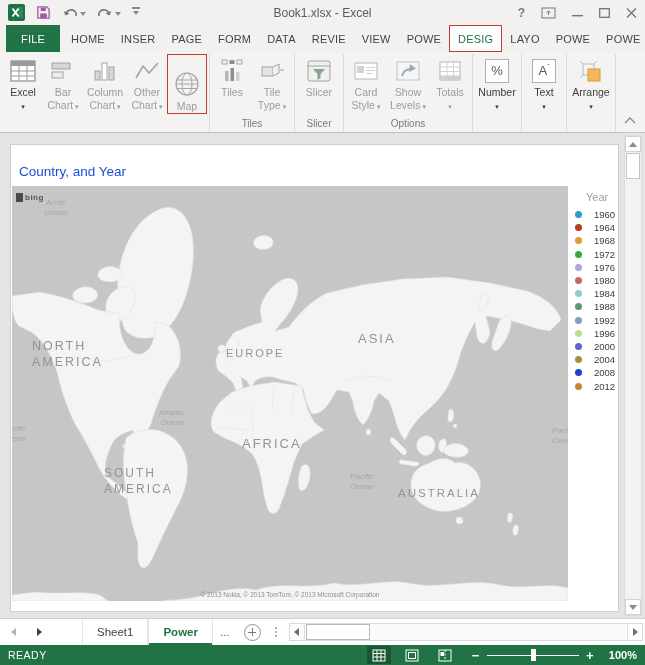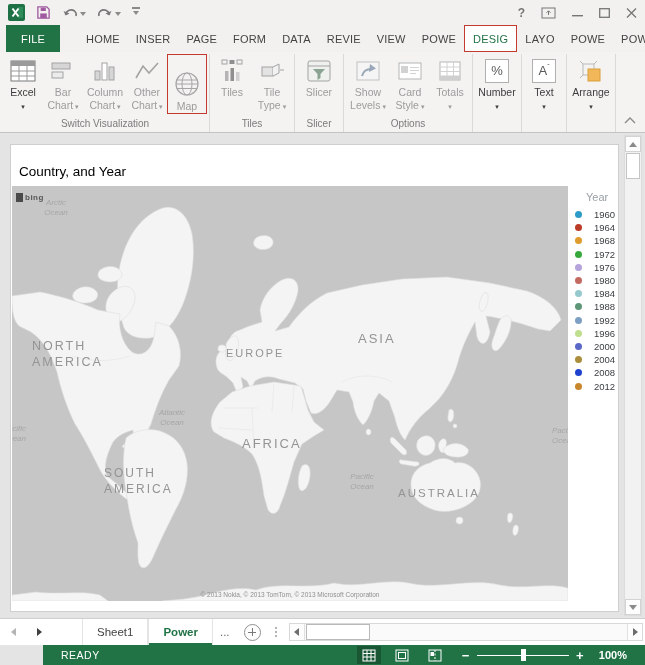--- a/index.html
+++ b/index.html
@@ -147,6 +147,7 @@
         <span class="tiny-caret"></span>
       </span>
     </div>
+    <div class="win-title">Book1.xlsx - Excel</div>
     <div class="winctl">
       <span class="wbtn" style="font-weight:bold;">?</span>
       <span class="wbtn">

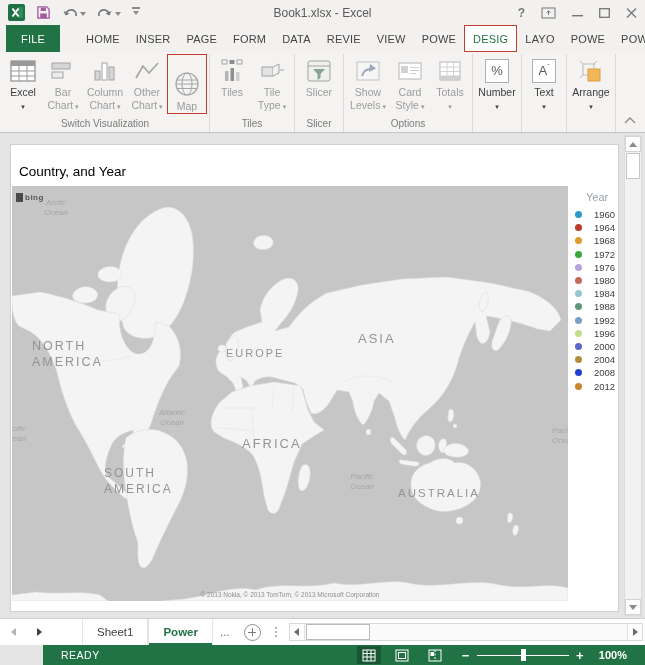--- a/index.html
+++ b/index.html
@@ -24,7 +24,7 @@
   
   .tabrow { height:27px; background:#f2f1f0; display:flex; align-items:stretch; padding-left:6px; font-size:11px; color:#444; }
   .rtab { display:flex; align-items:center; padding:0 8px; letter-spacing:.2px; cursor:default; }
-  .rtab.file { color:#fff; padding:0 15px; margin-right:18px; }
+  .rtab.file { color:#fff; padding:0 15px; margin-right:3px; }
   .rtab.selected { background:#fff; border:1px solid #c23b2e; }
   .avatar { width:23px; height:23px; background:#c9ccd2; border-radius:2px; overflow:hidden; }
 

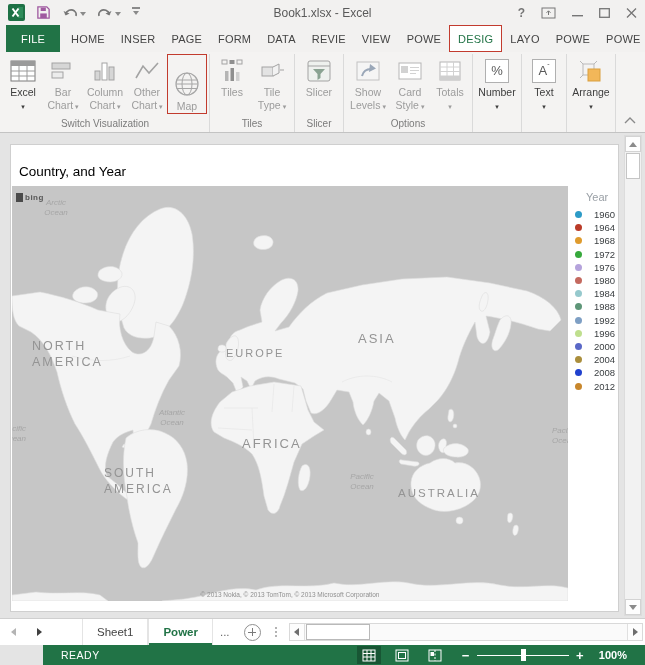--- a/index.html
+++ b/index.html
@@ -301,6 +301,17 @@
 
     <div class="rgroup">
       <div class="rbtns">
+        <div class="rbtn disabled">
+          <span class="ric">
+            <svg width="26" height="22" viewBox="0 0 26 22">
+                <rect x="2" y="3" width="22" height="16" fill="#fff" stroke="#b5b5b5"></rect>
+                <rect x="4" y="6" width="7" height="7" fill="#d2d2d2"></rect>
+                <path d="M13,7.5 H22 M13,10.5 H22 M13,13.5 H19" stroke="#d2d2d2"></path>
+              </svg>
+          </span>
+          <span class="l1">Card</span>
+          <span class="l2"><span>Style</span><span class="caret"></span></span>
+        </div>
         <div class="rbtn wide disabled">
           <span class="ric">
             <svg width="26" height="22" viewBox="0 0 26 22">
@@ -311,17 +322,6 @@
           </span>
           <span class="l1">Show</span>
           <span class="l2"><span>Levels</span><span class="caret"></span></span>
-        </div>
-        <div class="rbtn disabled">
-          <span class="ric">
-            <svg width="26" height="22" viewBox="0 0 26 22">
-                <rect x="2" y="3" width="22" height="16" fill="#fff" stroke="#b5b5b5"></rect>
-                <rect x="4" y="6" width="7" height="7" fill="#d2d2d2"></rect>
-                <path d="M13,7.5 H22 M13,10.5 H22 M13,13.5 H19" stroke="#d2d2d2"></path>
-              </svg>
-          </span>
-          <span class="l1">Card</span>
-          <span class="l2"><span>Style</span><span class="caret"></span></span>
         </div>
         <div class="rbtn disabled">
           <span class="ric">

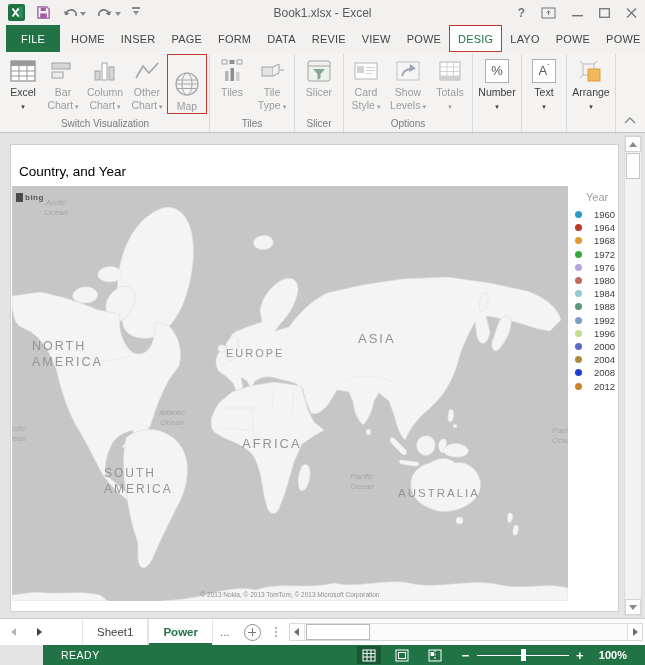--- a/index.html
+++ b/index.html
@@ -250,7 +250,6 @@
           <span class="l1">Map</span>
         </div>
       </div>
-      <div class="glabel">Switch Visualization</div>
     </div>
 
     <div class="rgroup">

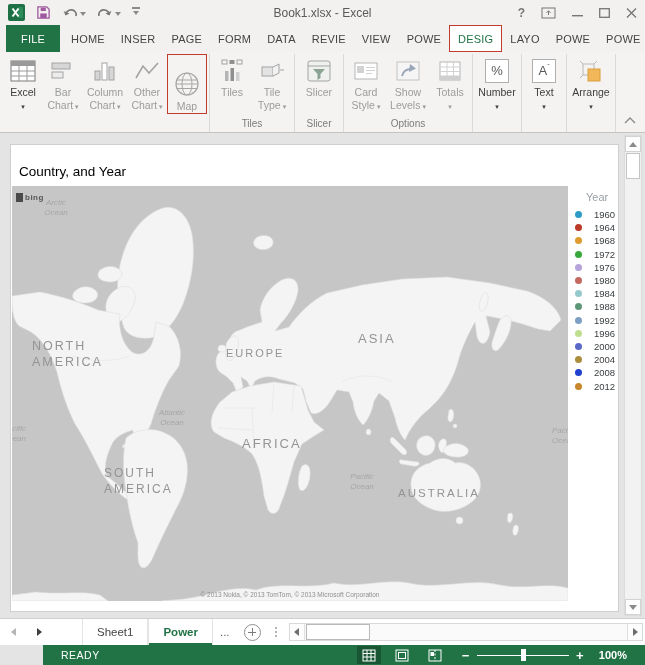--- a/index.html
+++ b/index.html
@@ -47,7 +47,7 @@
   
   .workspace { position:relative; height:485px; background:#e4e4e4; }
   .canvas { position:absolute; left:10px; top:11px; width:609px; height:468px; background:#fff; border:1px solid #cfcfcf; }
-  .canvas-title { position:absolute; left:8px; top:19px; font-size:13.5px; color:#000000; }
+  .canvas-title { position:absolute; left:8px; top:19px; font-size:13.5px; color:#1d4ed8; }
   .pv-map { position:absolute; left:1px; top:41px; width:556px; height:415px; background:#c6c6c6; overflow:hidden; }
   .pv-map svg.world { position:absolute; left:0; top:0; }
   .clabel { position:absolute; color:#949494; letter-spacing:2px; line-height:1.3; font-size:12.5px; }

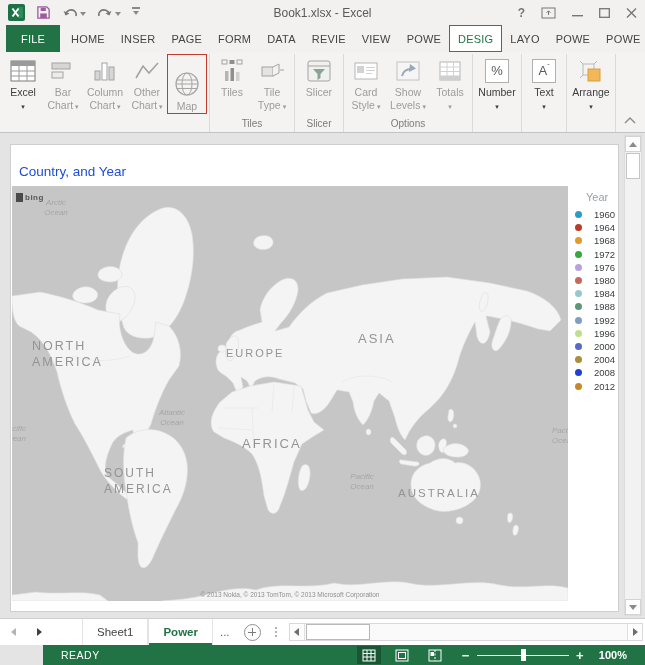--- a/index.html
+++ b/index.html
@@ -96,7 +96,7 @@
   .hthumb { position:absolute; left:16px; top:0; bottom:0; width:64px; background:#fff; border:1px solid #b9b9b9; }
 
   
-  .statusbar { height:20px; display:flex; align-items:center; color:#fff; font-size:10.5px; padding:0 18px; letter-spacing:.5px;margin-left:43px; }
+  .statusbar { height:20px; display:flex; align-items:center; color:#fff; font-size:10.5px; padding:0 8px; letter-spacing:.5px; }
   .sb-right { margin-left:auto; display:flex; align-items:center; gap:9px; }
   .viewbtn { width:24px; height:18px; display:flex; align-items:center; justify-content:center; }
   .viewbtn.selected { background:rgba(0,0,0,.25); }

